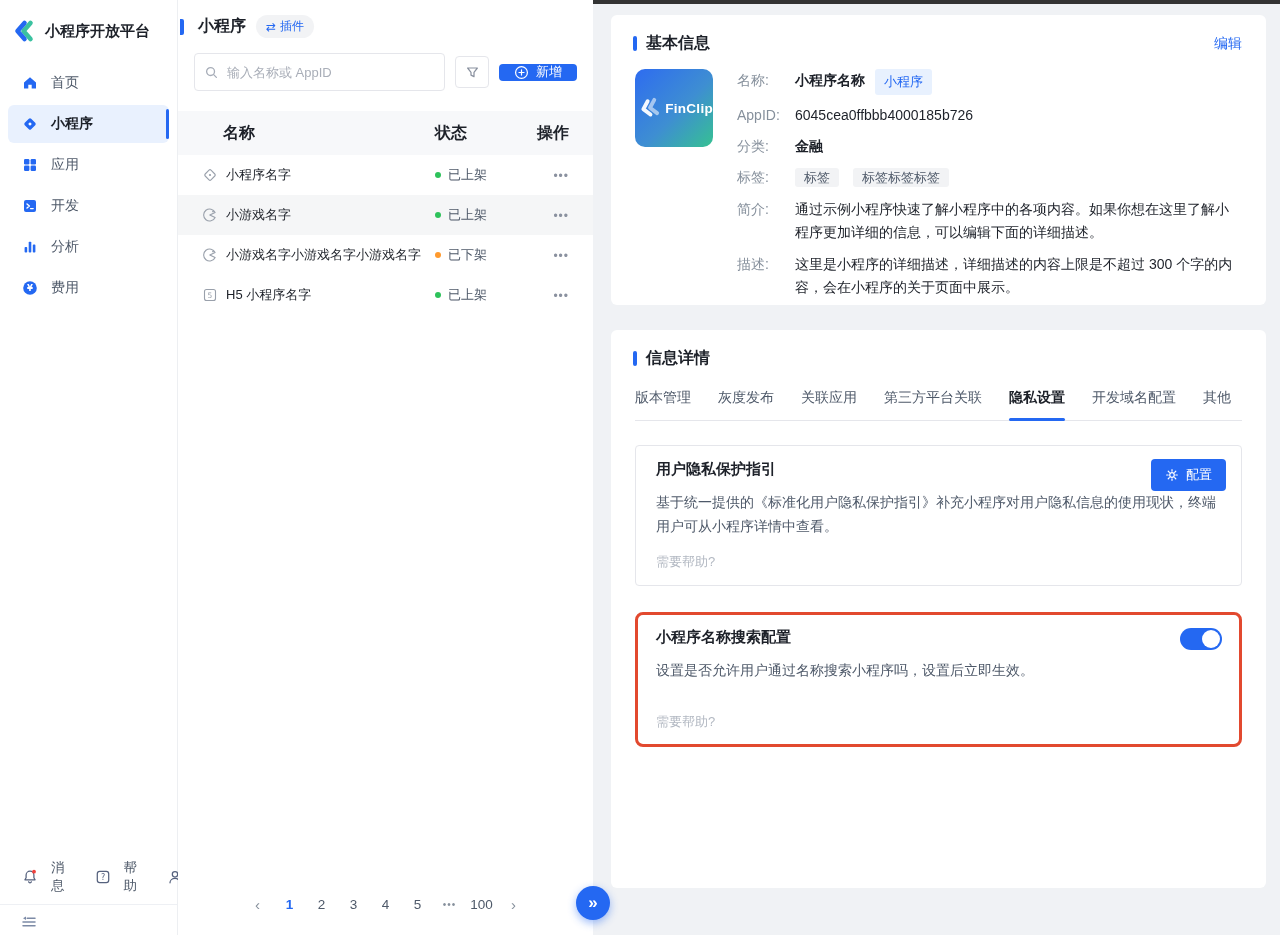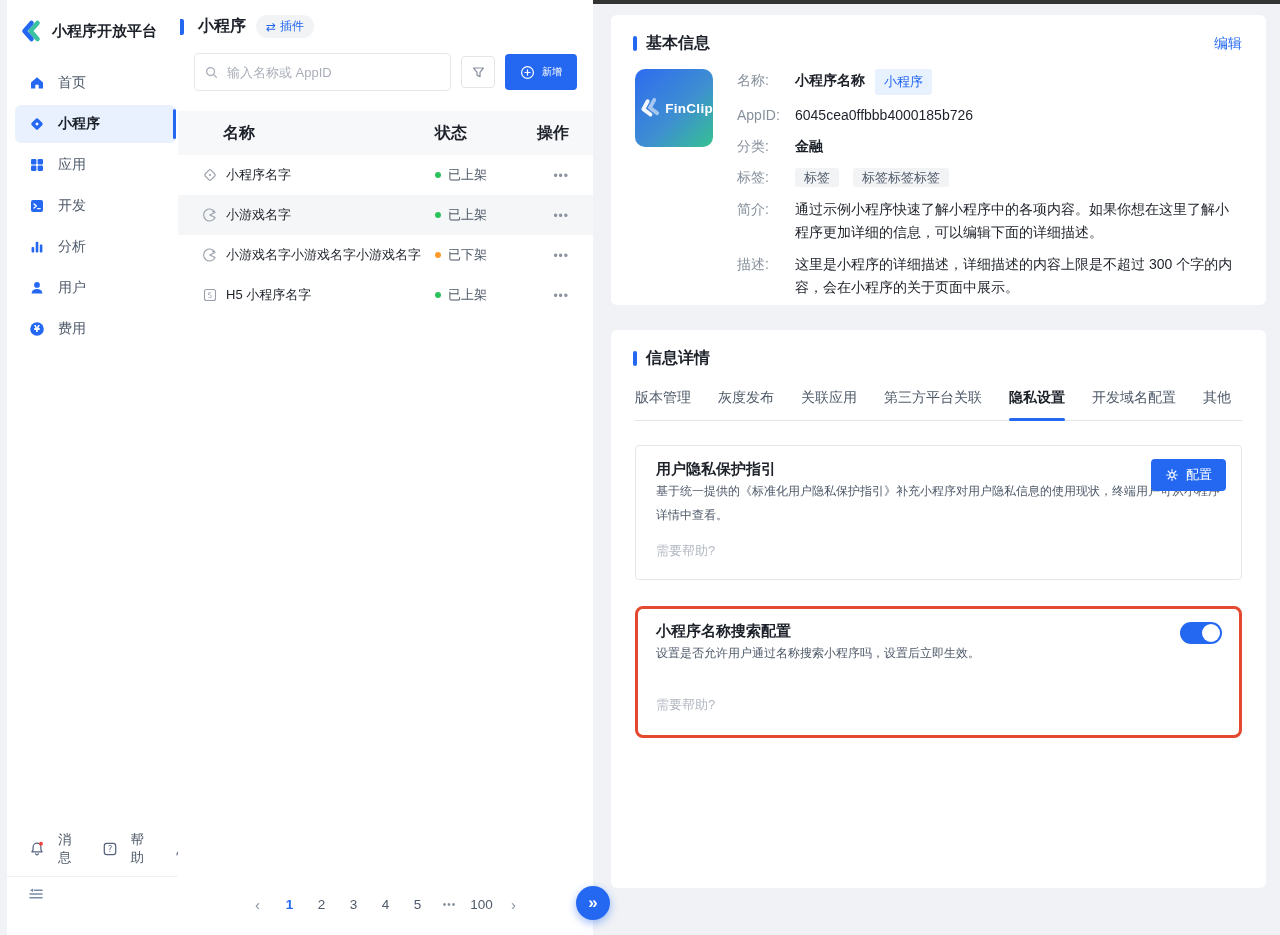--- a/index.html
+++ b/index.html
@@ -13,9 +13,9 @@
 
   
   .sidebar {
-    position: absolute; left: 7px; top: 0; width: 178px; height: 935px;
+    position: absolute; left: 0; top: 0; width: 178px; height: 935px;
     background: #fff; border-right: 1px solid #edeff2;
-    display: flex; flex-direction: column; padding: 14px 0 28px;
+    display: flex; flex-direction: column; padding: 14px 0 0;
   }
   .brand { display: flex; align-items: center; gap: 7px; padding: 4px 12px 20px; }
   .brand-name { font-weight: bold; font-size: 15px; color: #1d2129; white-space: nowrap; }

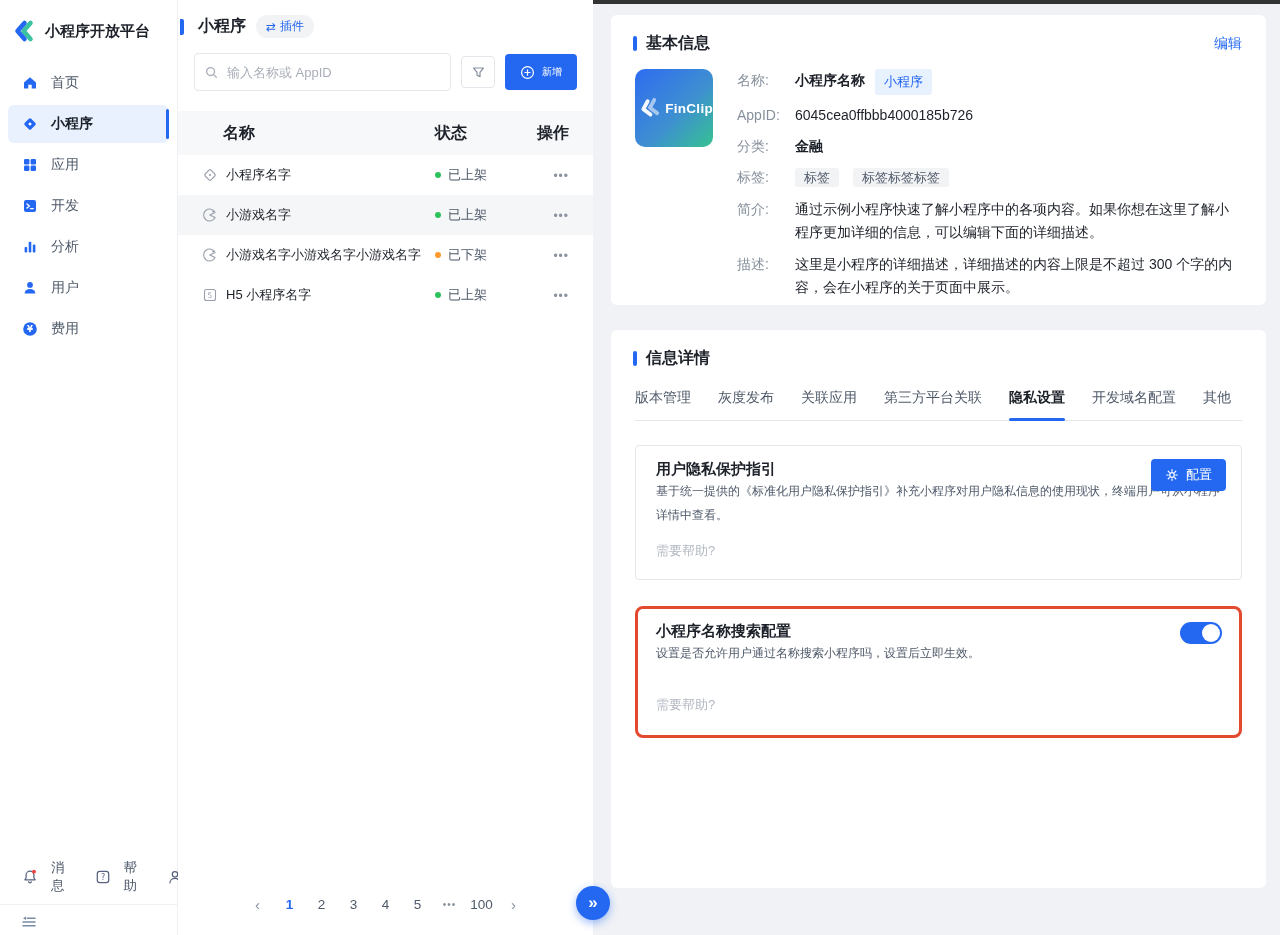--- a/index.html
+++ b/index.html
@@ -68,8 +68,8 @@
     background: #fff; display: flex; align-items: center; justify-content: center; cursor: pointer;
   }
   .add-btn {
-    height: 36px; flex: none; background: #2468f2; color: #fff; border: none; border-radius: 4px;
-    display: flex; align-items: center; gap: 7px; padding: 0 15px; font-size: 10px;
+    height: 17px; flex: none; background: #2468f2; color: #fff; border: none; border-radius: 4px;
+    display: flex; align-items: center; gap: 7px; padding: 0 15px; font-size: 13px;
     font-family: Liberation Serif, serif; cursor: pointer;
   }
   .table { margin-top: 20px; }

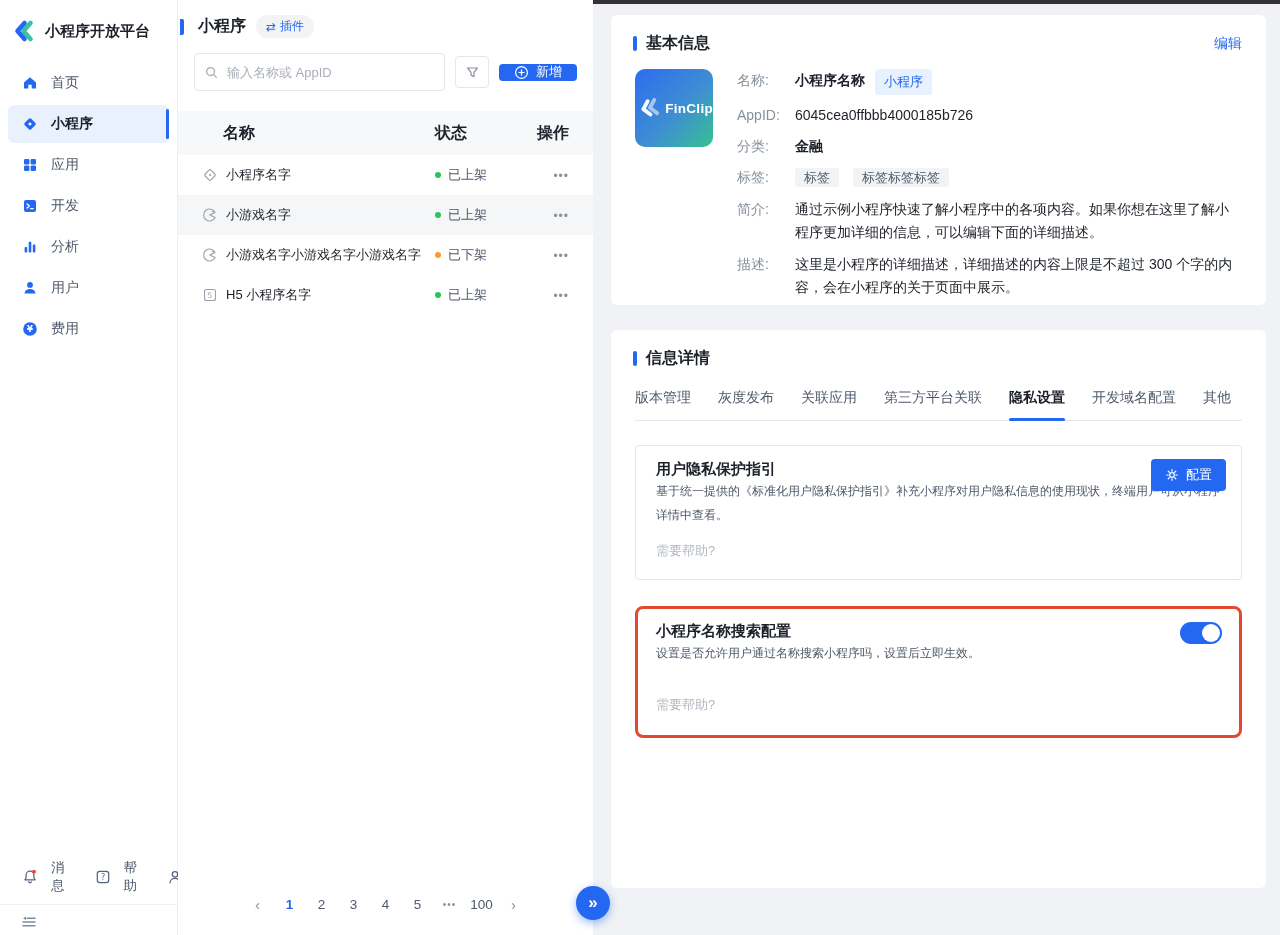--- a/index.html
+++ b/index.html
@@ -231,15 +231,6 @@
           </svg>
         </span>
         <span class="nav-label">分析</span>
-      </div>
-      <div class="nav-item">
-        <span class="nav-icon">
-          <svg width="16" height="16" viewBox="0 0 16 16">
-            <circle cx="8" cy="4.9" r="2.9" fill="#2468f2"></circle>
-            <path d="M2.6 13.6 a5.4 4.6 0 0 1 10.8 0 z" fill="#2468f2"></path>
-          </svg>
-        </span>
-        <span class="nav-label">用户</span>
       </div>
       <div class="nav-item">
         <span class="nav-icon">

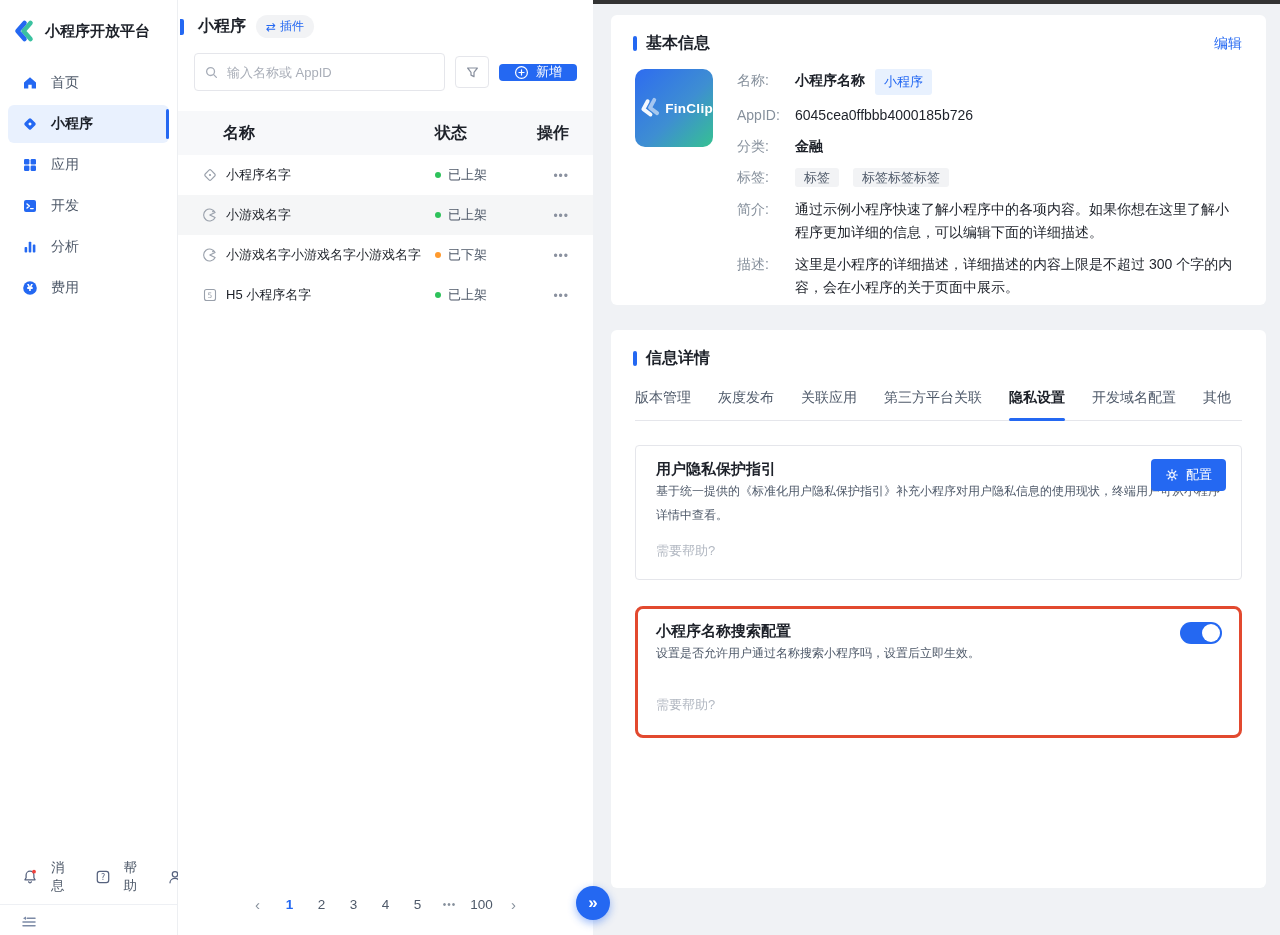--- a/index.html
+++ b/index.html
@@ -151,7 +151,7 @@
 
   .sub-card { position: relative; border: 1px solid #e5e6eb; border-radius: 4px; margin-top: 24px; padding: 14px 20px; min-height: 135px; }
   .sub-title { font-size: 15px; font-weight: bold; color: #1d2129; }
-  .sub-desc { font-size: 12px; color: #4e5969; line-height: 24px; max-width: 605px; }
+  .sub-desc { font-size: 14px; color: #4e5969; line-height: 24px; margin-top: 11px; max-width: 605px; }
   .help-link { font-size: 13px; color: #b2b8c2; margin-top: 15px; cursor: pointer; }
   .config-btn {
     position: absolute; top: 13px; right: 15px; height: 32px;

